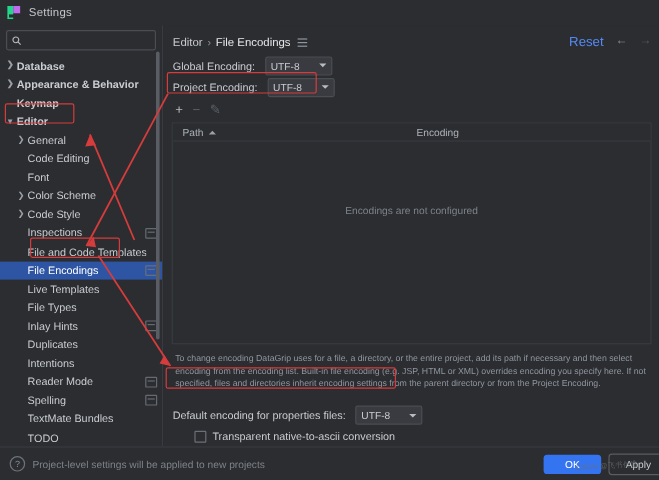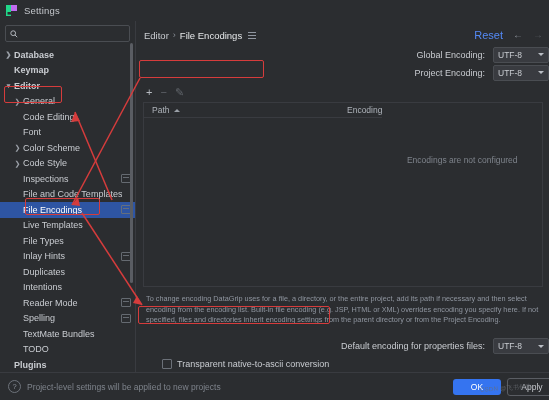--- a/index.html
+++ b/index.html
@@ -79,7 +79,7 @@
   #reset-link{color:#548af7;font-size:11px;}
   .nav-arrow{color:#8e939b;font-size:10px;line-height:1;}
   .nav-arrow.disabled{color:#55585e;}
-  .field-row{display:flex;align-items:center;height:17px;padding-left:8px;margin-top:1px;justify-content:flex-end;}
+  .field-row{display:flex;align-items:center;height:17px;padding-left:8px;margin-top:1px;}
   .field-label{font-size:9px;color:#c9ccd1;}
   .combo-sm{
     margin-left:8px;height:14px;min-width:46px;background:#393b40;border:1px solid #4a4d52;

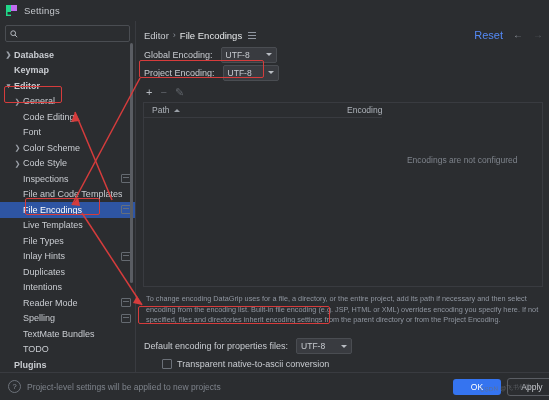--- a/index.html
+++ b/index.html
@@ -188,6 +188,10 @@
         <div class="tree-row lvl0">
           <span class="arrow">❯</span>
           <span class="tree-label">Database</span>
+        </div>
+        <div class="tree-row lvl0">
+          <span class="arrow">❯</span>
+          <span class="tree-label">Appearance &amp; Behavior</span>
         </div>
         <div class="tree-row lvl0">
           <span class="arrow"></span>

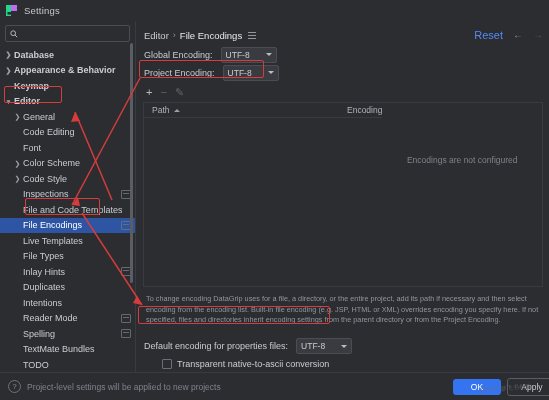--- a/index.html
+++ b/index.html
@@ -97,7 +97,7 @@
   #table-toolbar .ticon.dim{color:#5f6369;}
   #enc-table{
     margin:2px 6px 0 7px;border:1px solid #393b40;background:#2b2d30;height:183px;
-    display:flex;flex-direction:row;
+    display:flex;flex-direction:column;
   }
   #table-head{
     display:flex;height:14px;align-items:center;background:#2b2d30;

